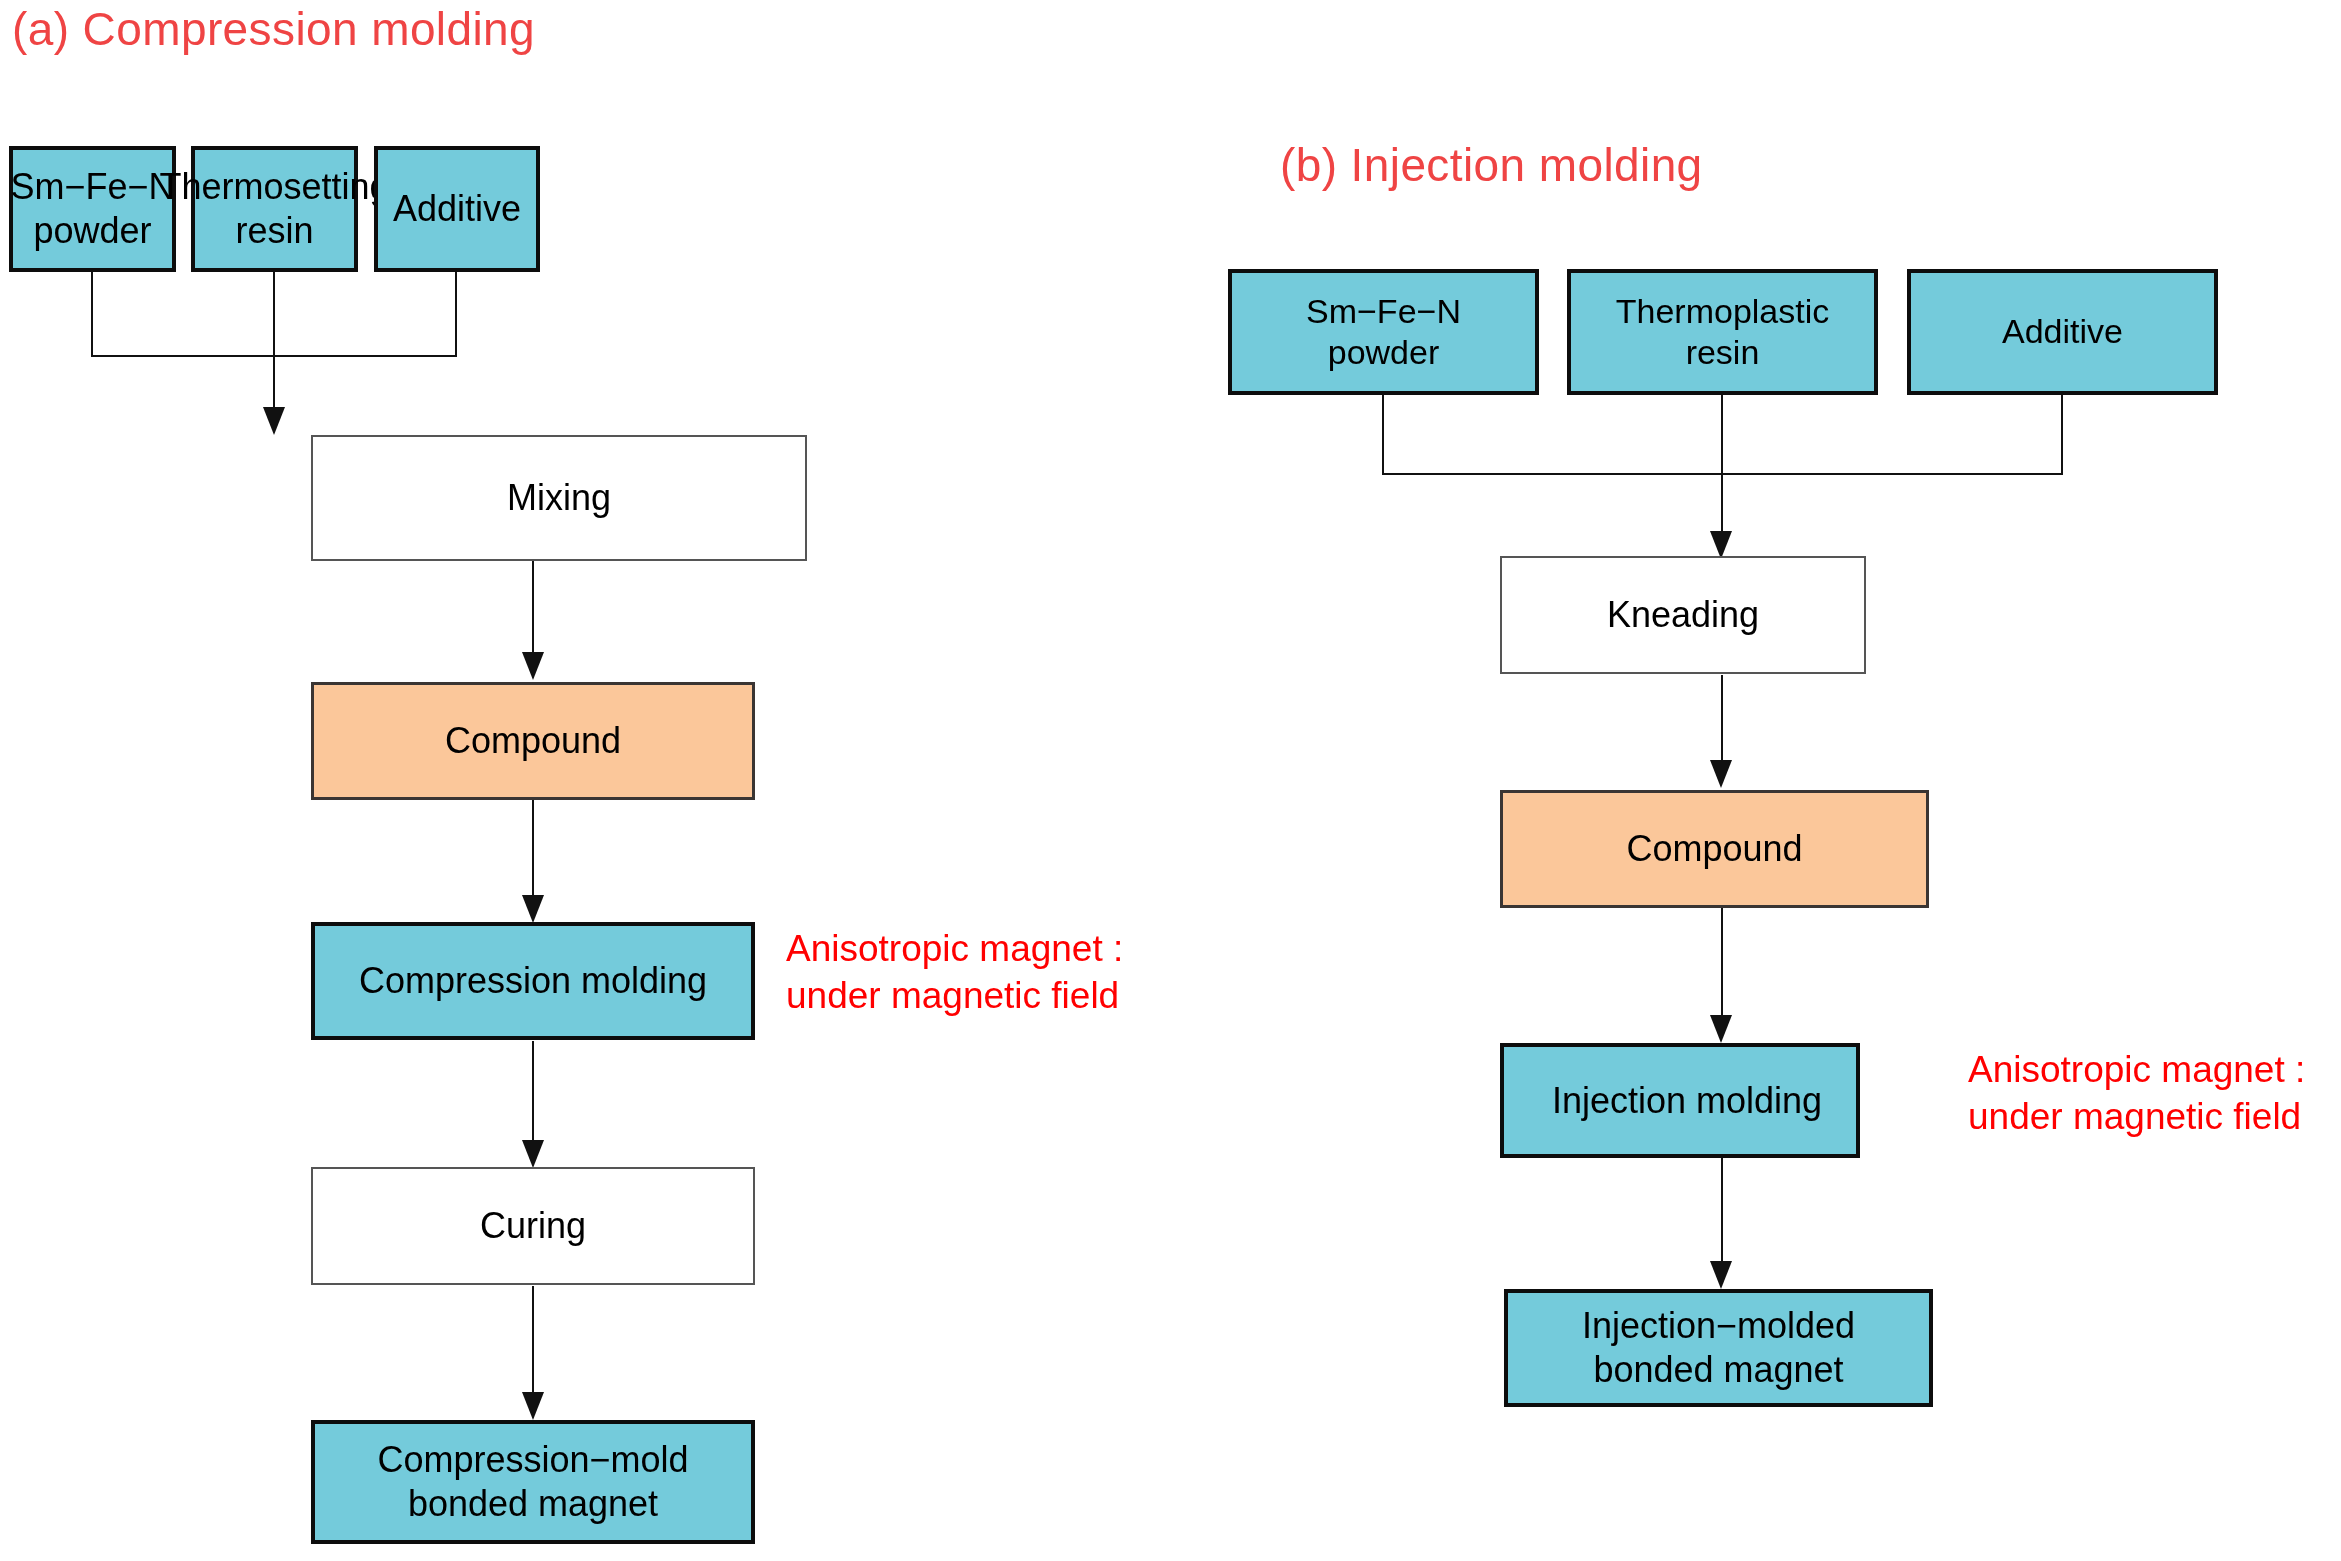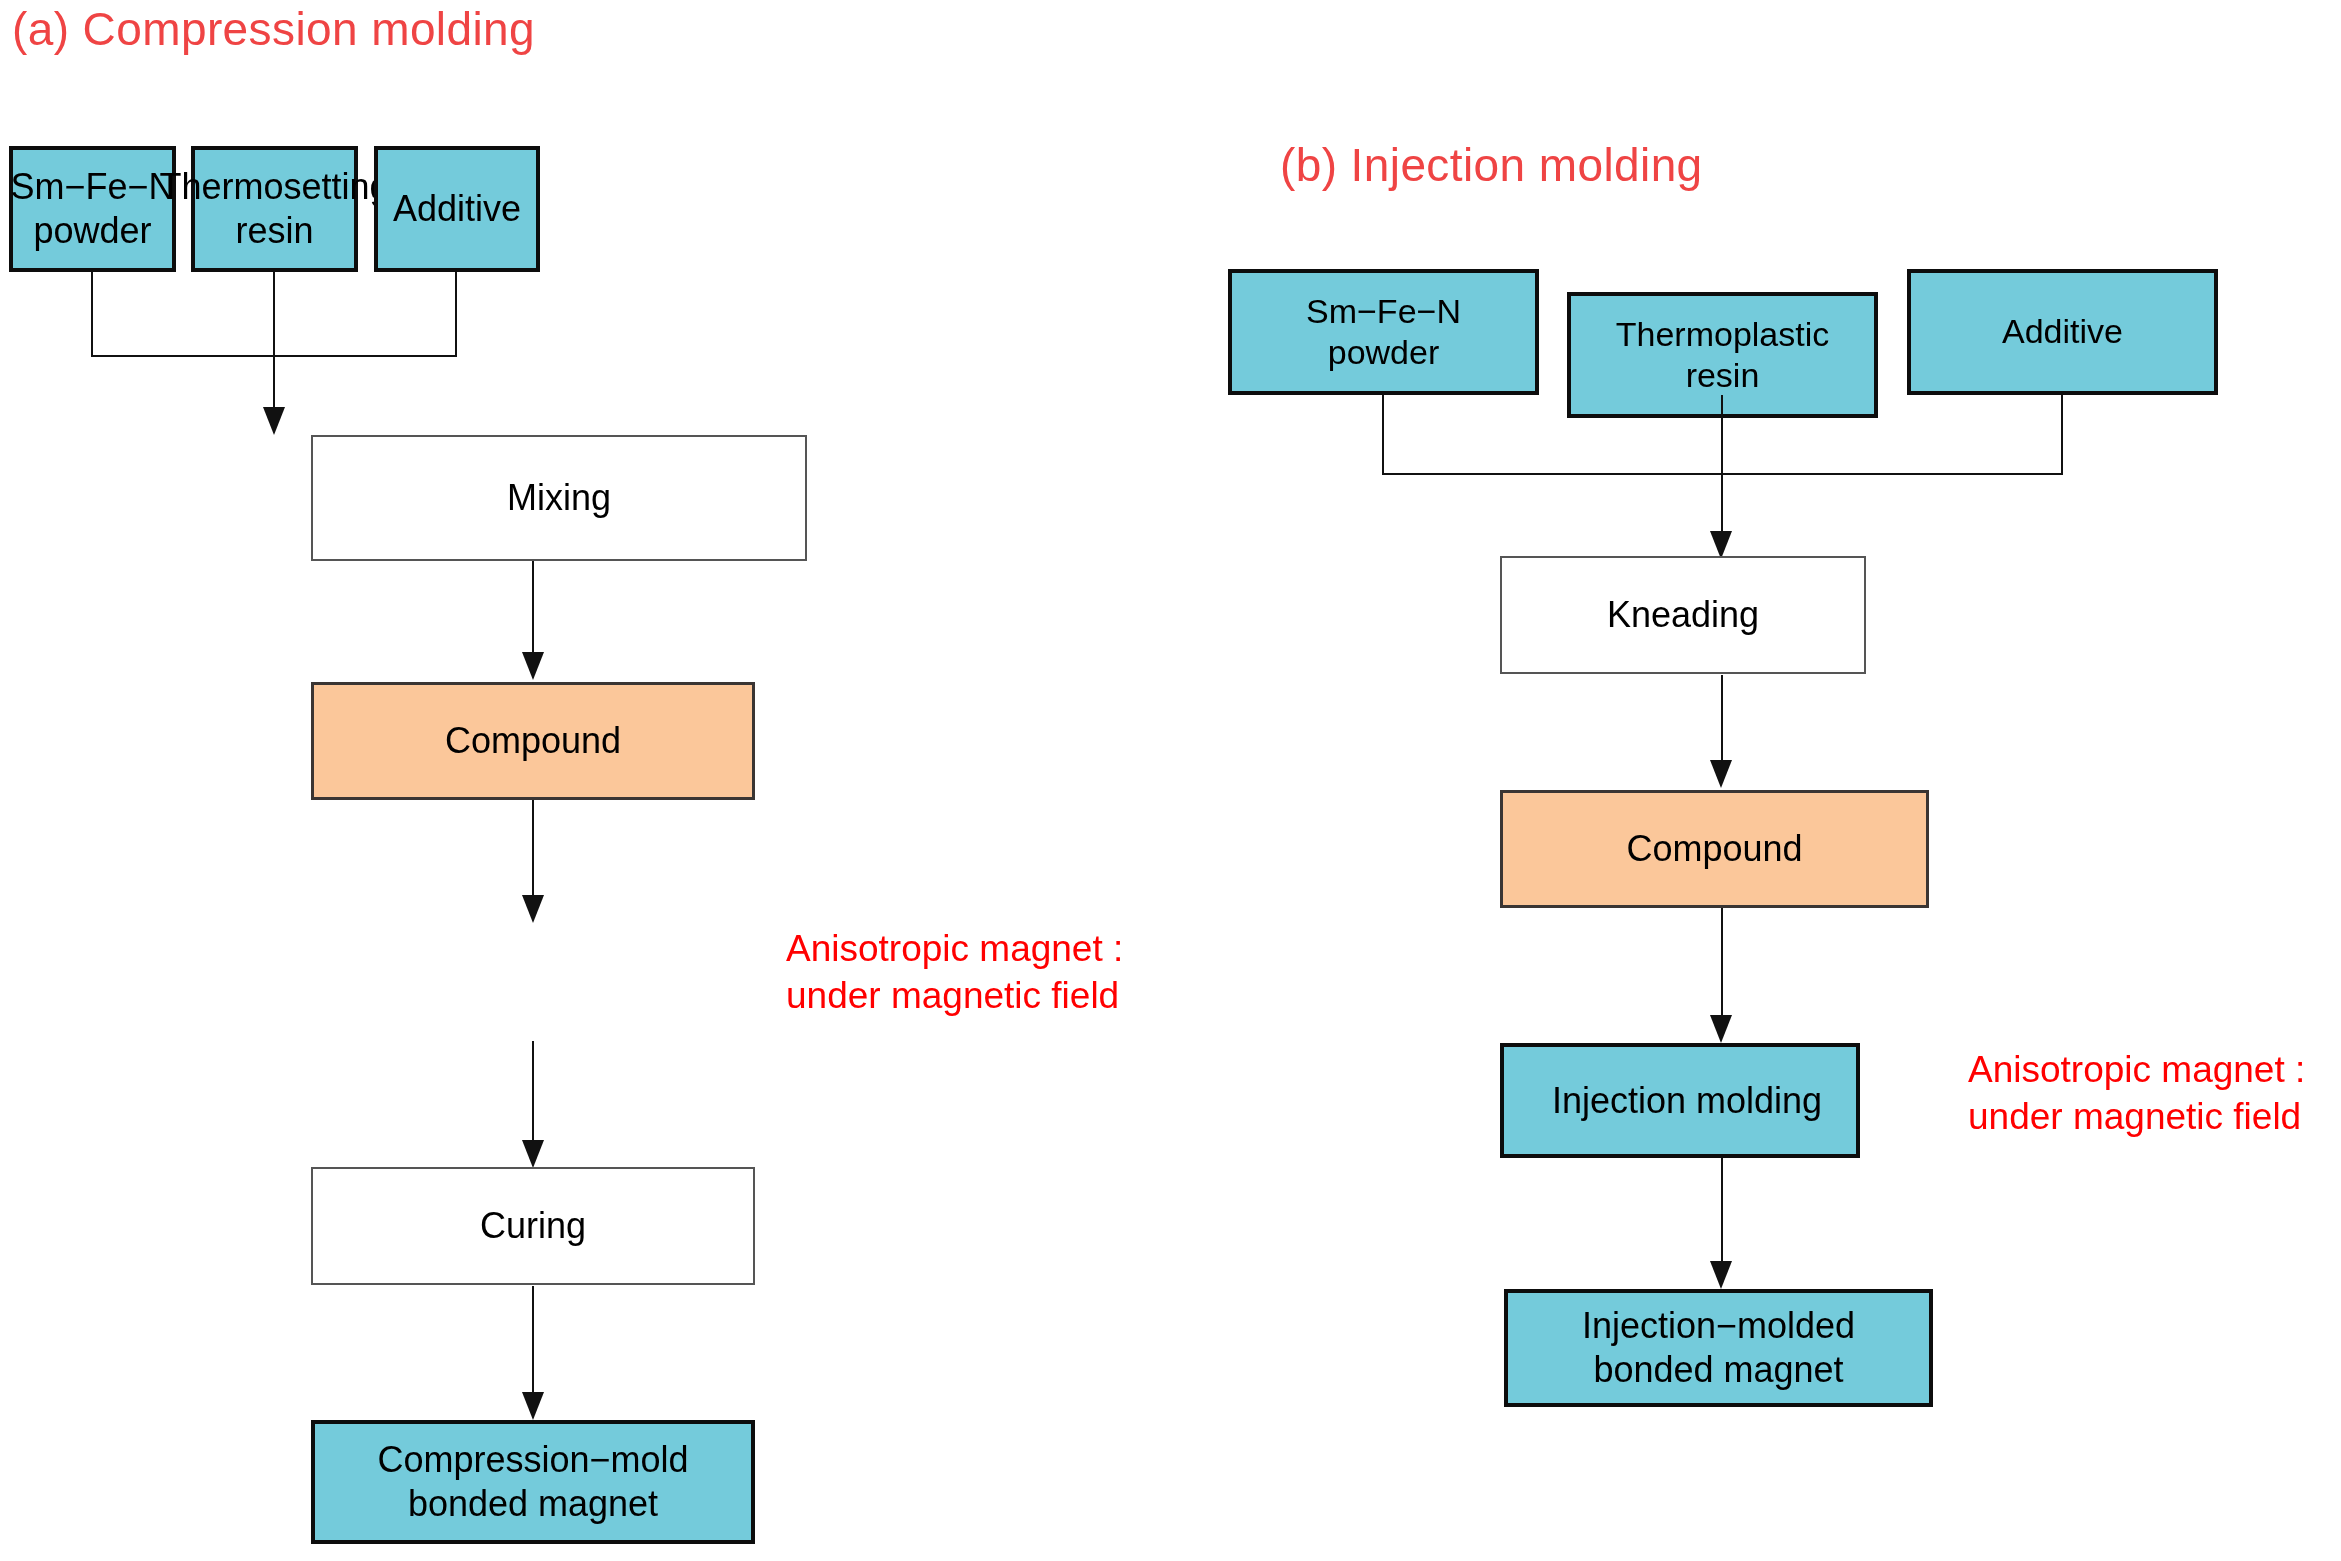--- a/index.html
+++ b/index.html
@@ -179,7 +179,7 @@
     </span>
   </div>
 
-  <div class="node cyan" style="left:1567px; top:269px; width:311px; height:126px; font-size:34px;margin-top:23px;">
+  <div class="node cyan" style="left:1567px; top:269px; width:311px; height:126px; font-size:34px;">
     <span class="lines">
       <span>Thermoplastic</span>
       <span>resin</span>

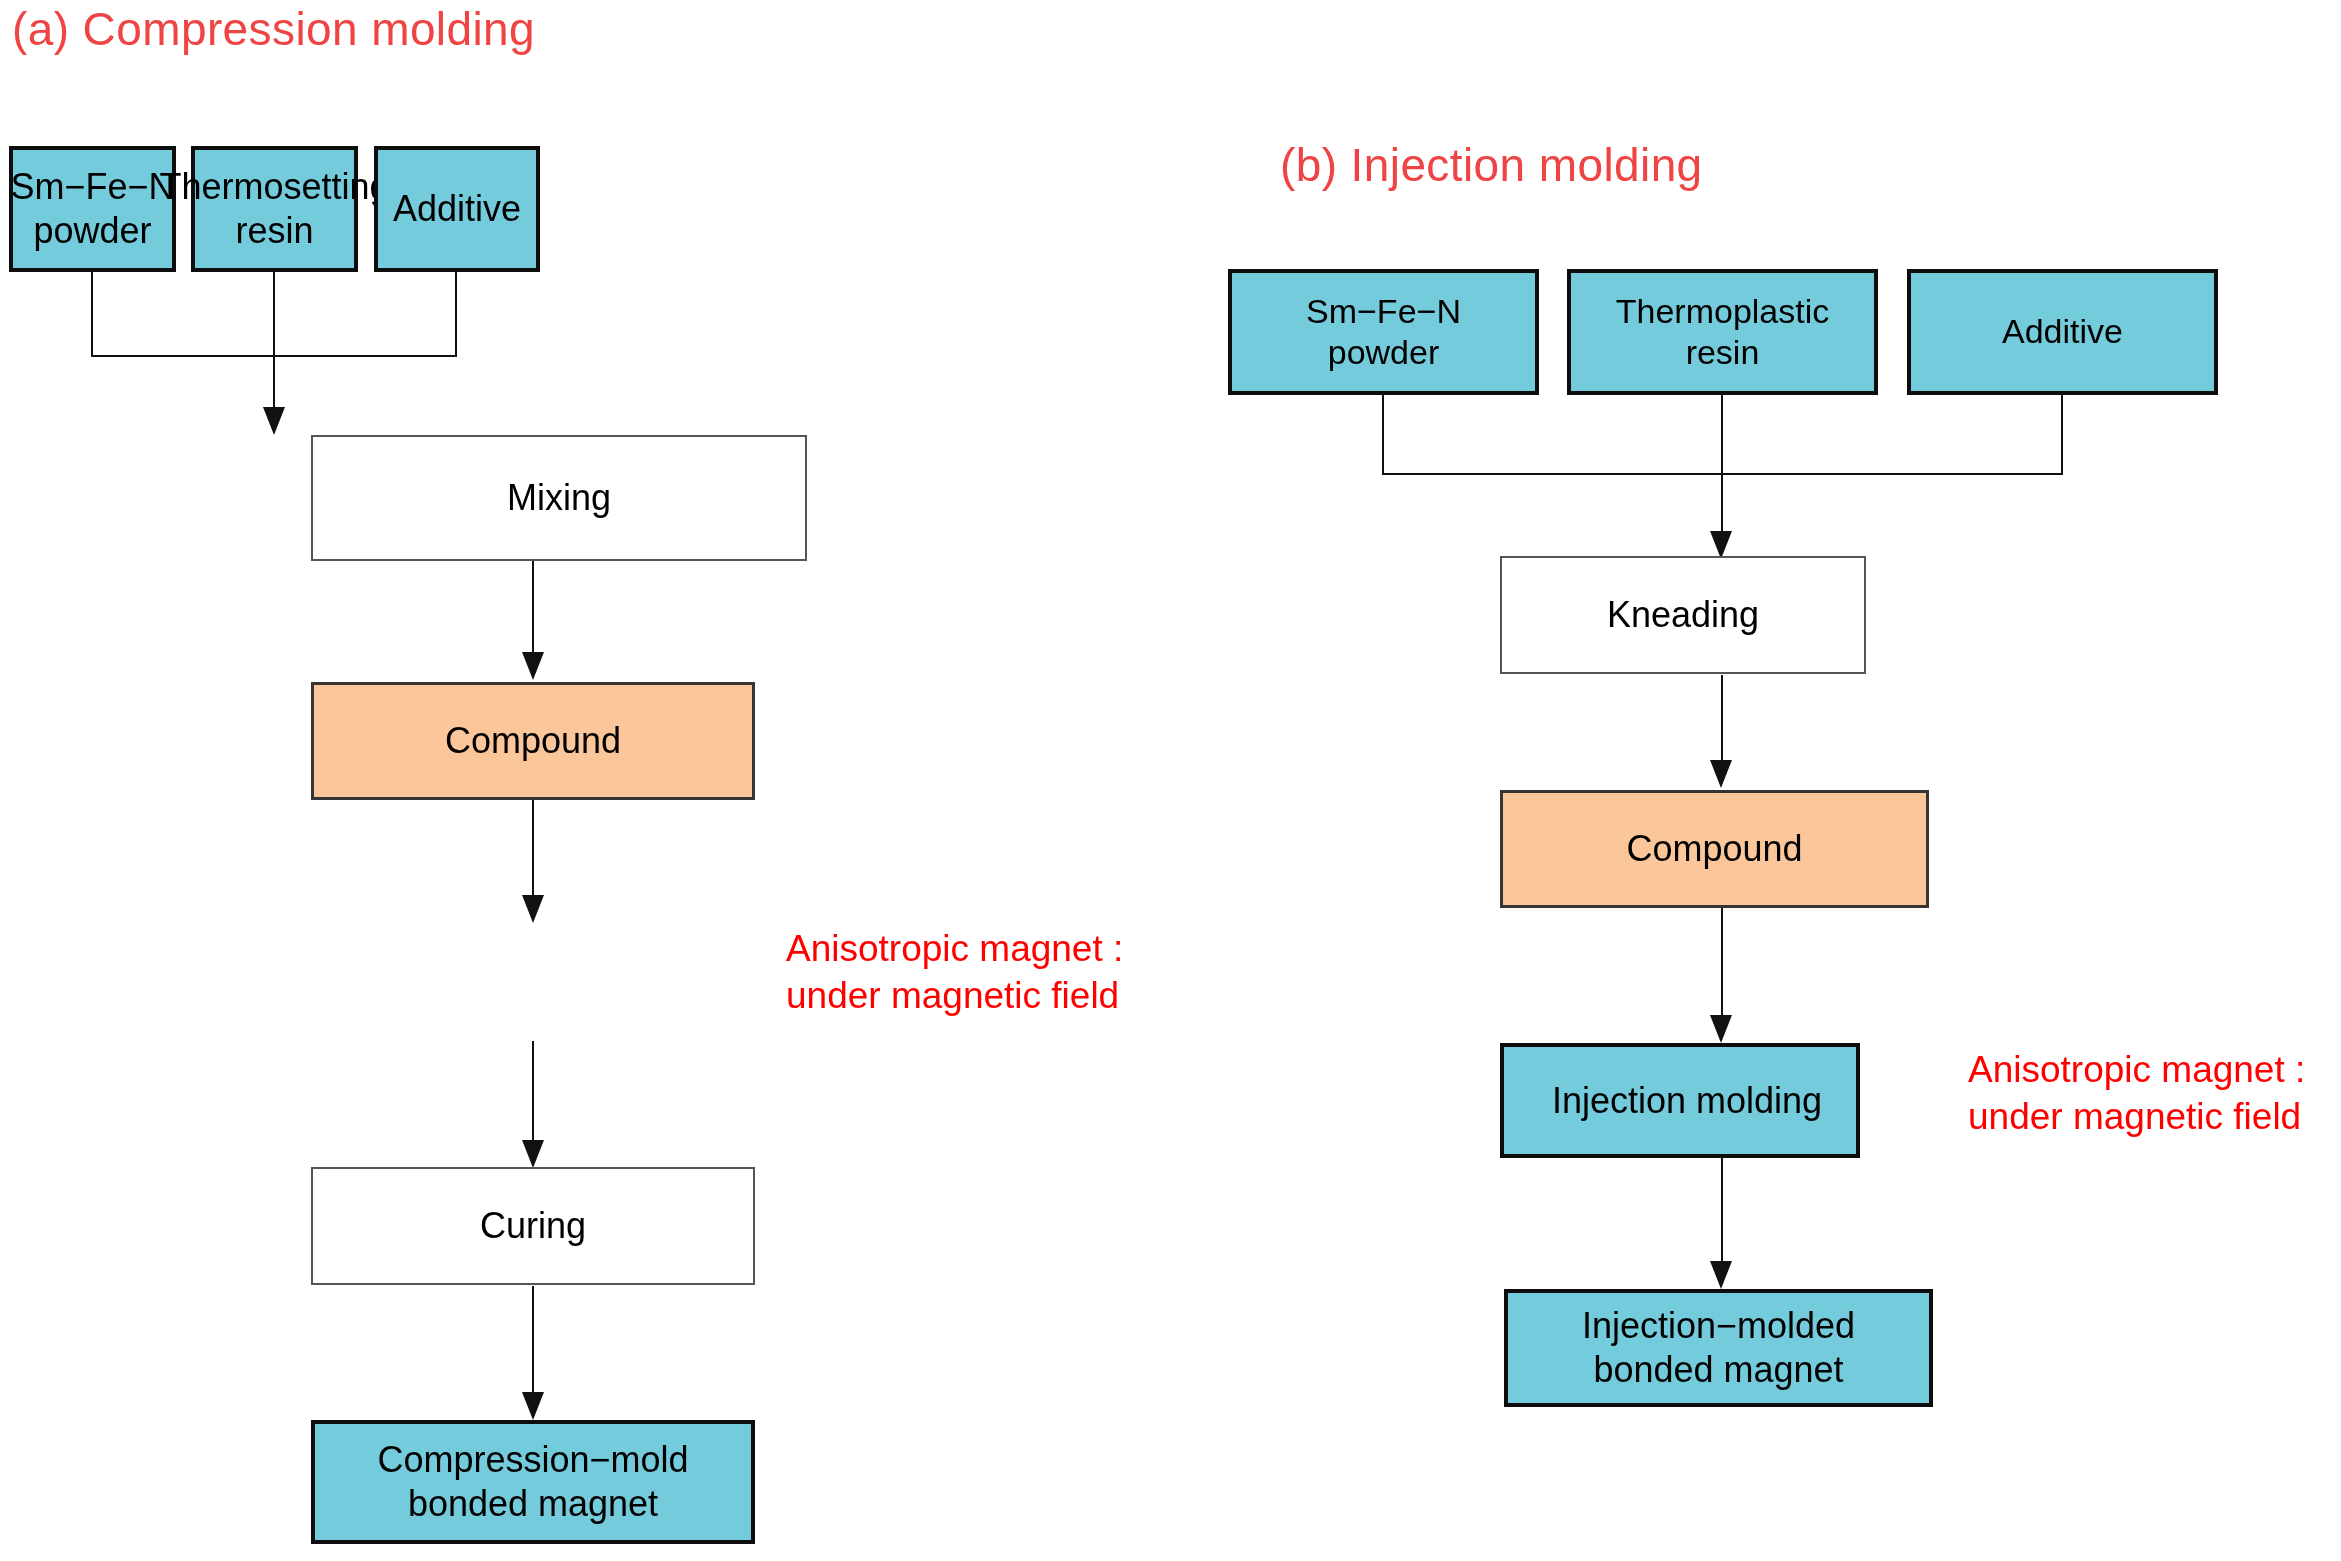--- a/index.html
+++ b/index.html
@@ -145,6 +145,11 @@
   <div class="vline" style="left:532px; top:800px; height:96px;"></div>
   <div class="arrowhead" style="left:522px; top:895px;"></div>
 
+  <div class="node cyan" style="left:311px; top:922px; width:444px; height:118px;">
+    <span class="lines">
+      <span>Compression molding</span>
+    </span>
+  </div>
 
   <div class="annotation" style="left:786px; top:925px;">
     <span>Anisotropic magnet :</span>

